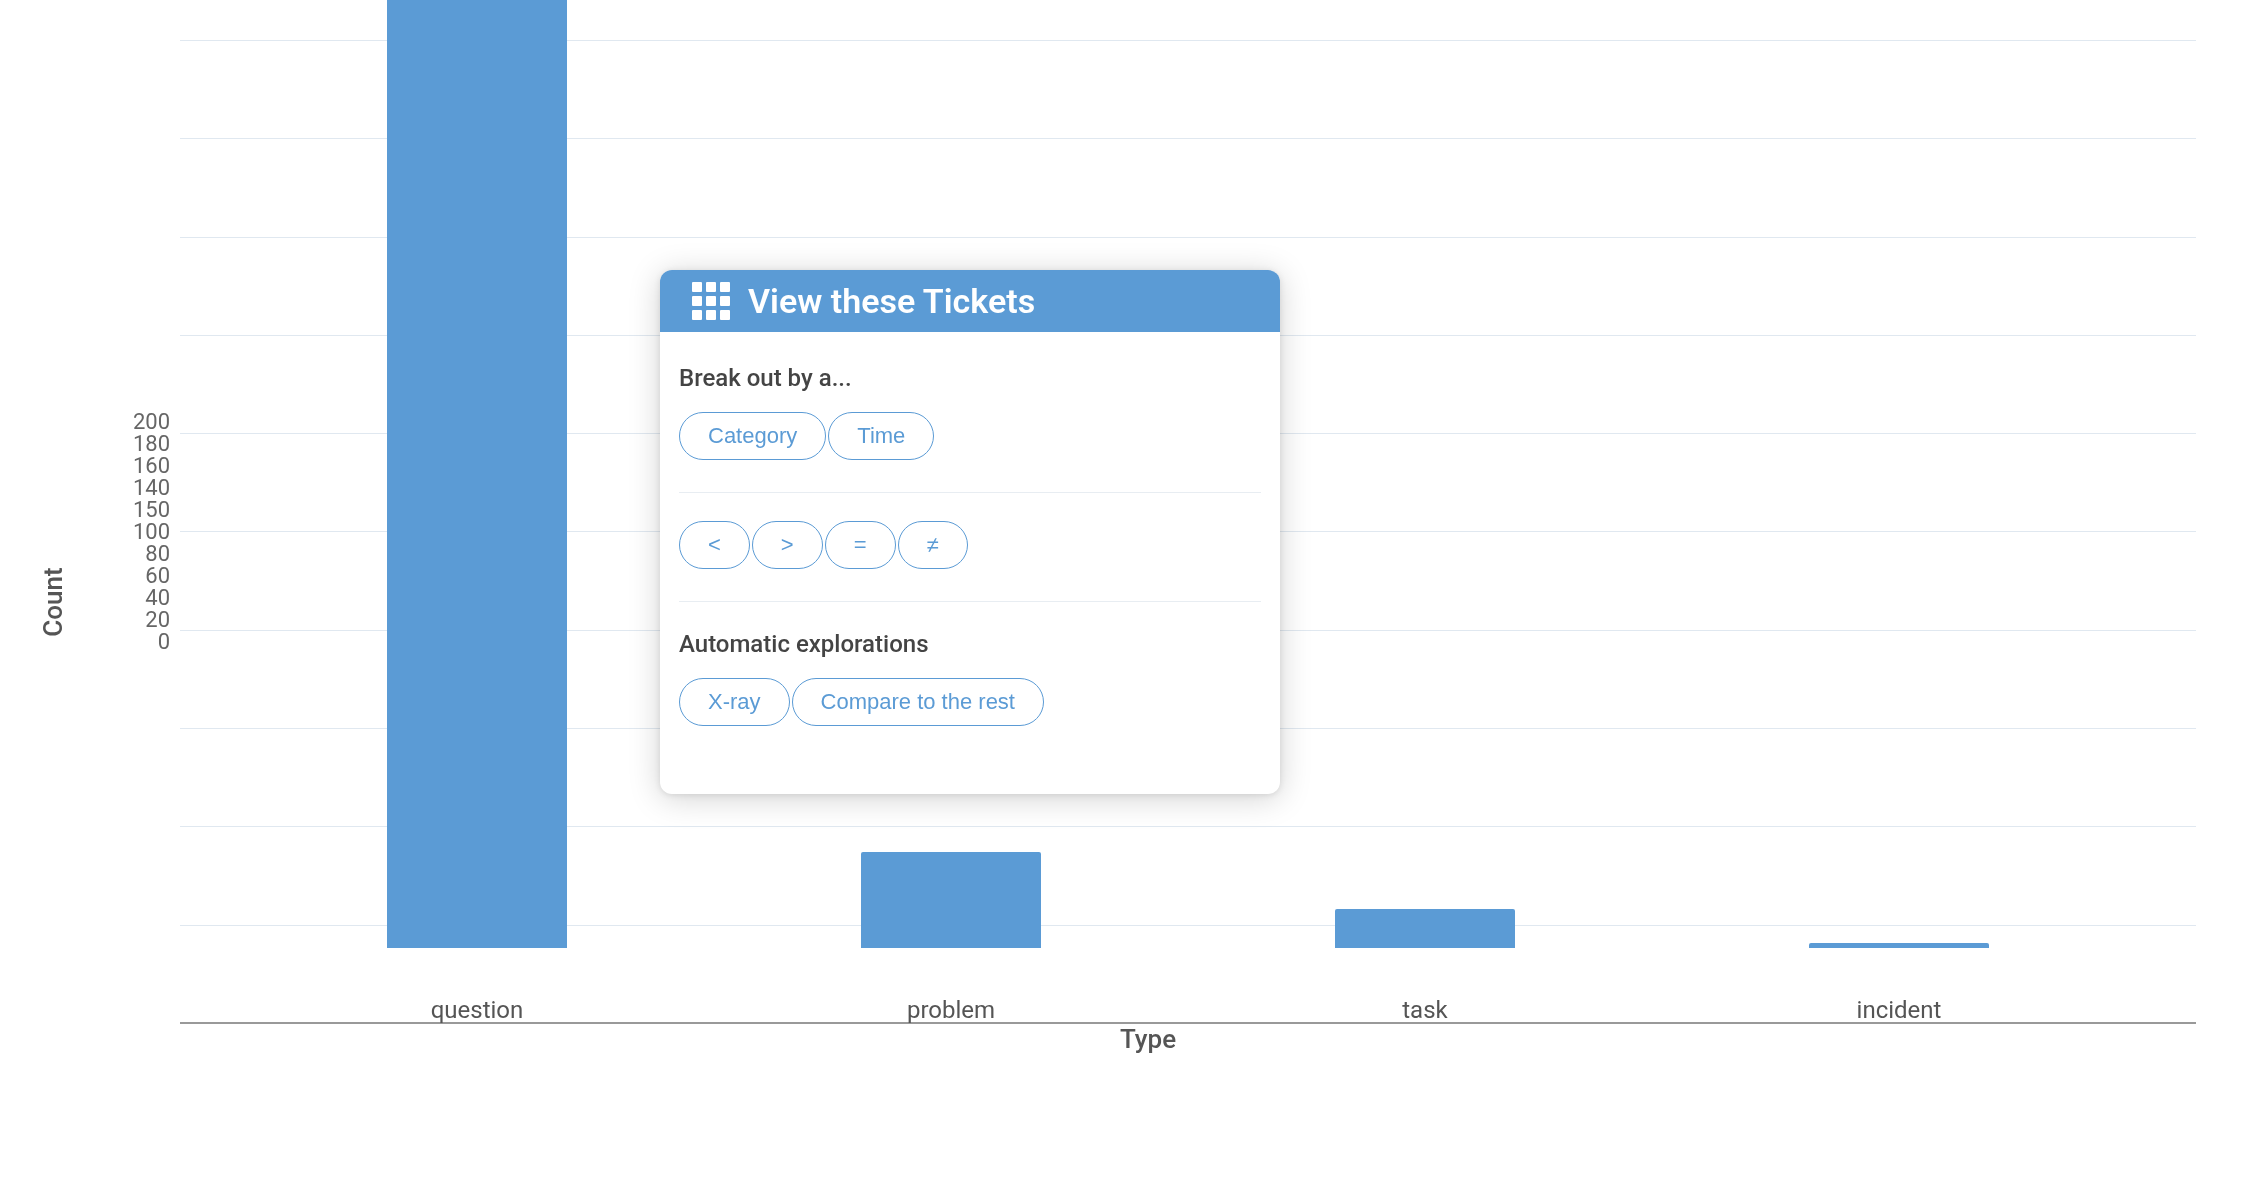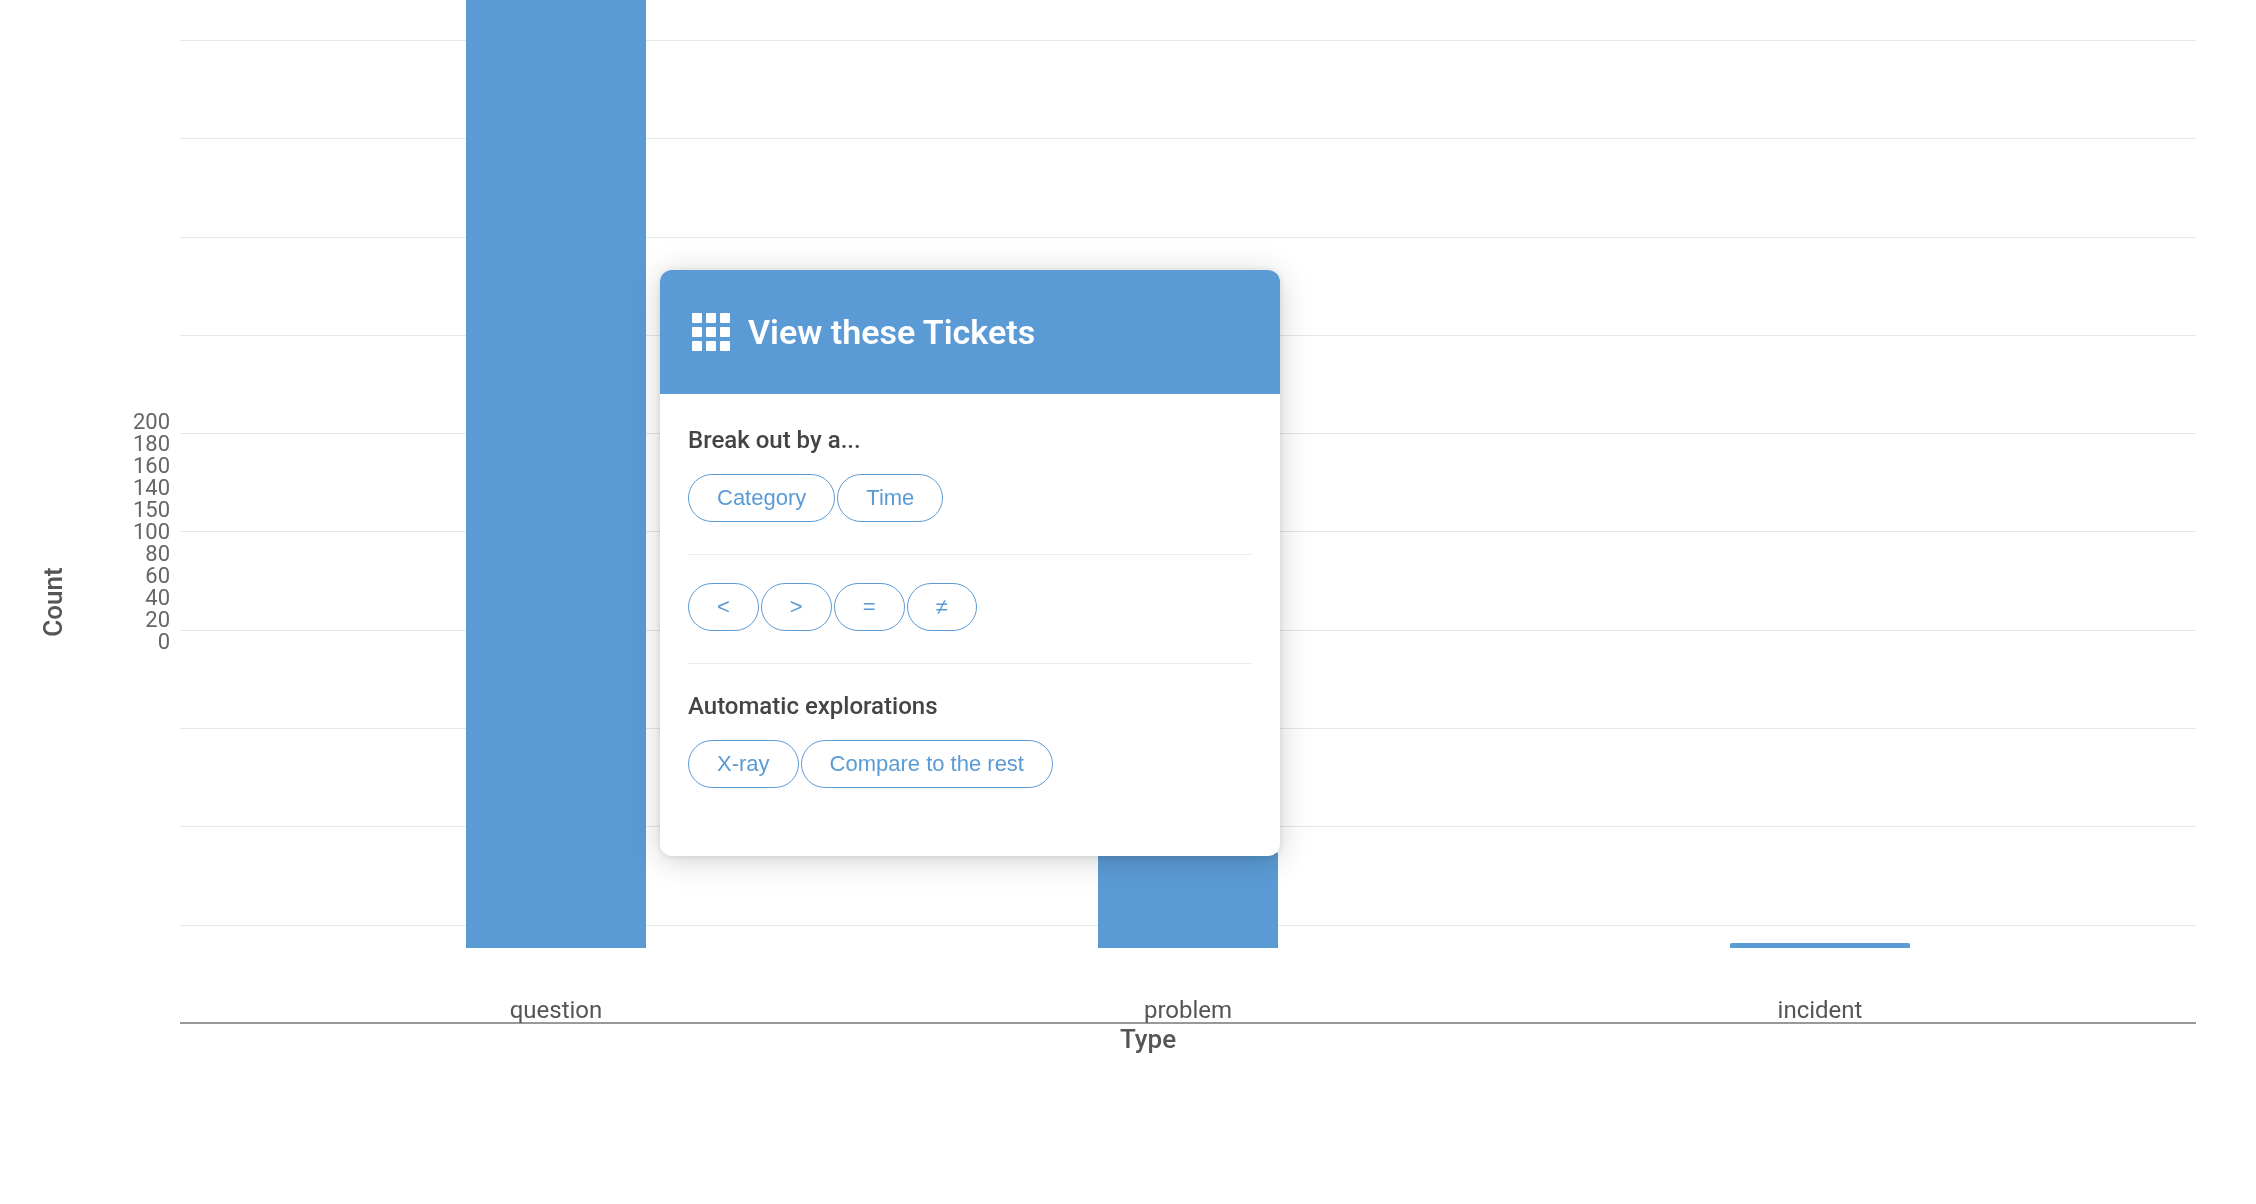--- a/index.html
+++ b/index.html
@@ -143,7 +143,7 @@
 
     .popup-header {
       background: #5b9bd5;
-      padding: 42px 32px;
+      padding: 11px 32px;
       display: flex;
       align-items: center;
       gap: 18px;

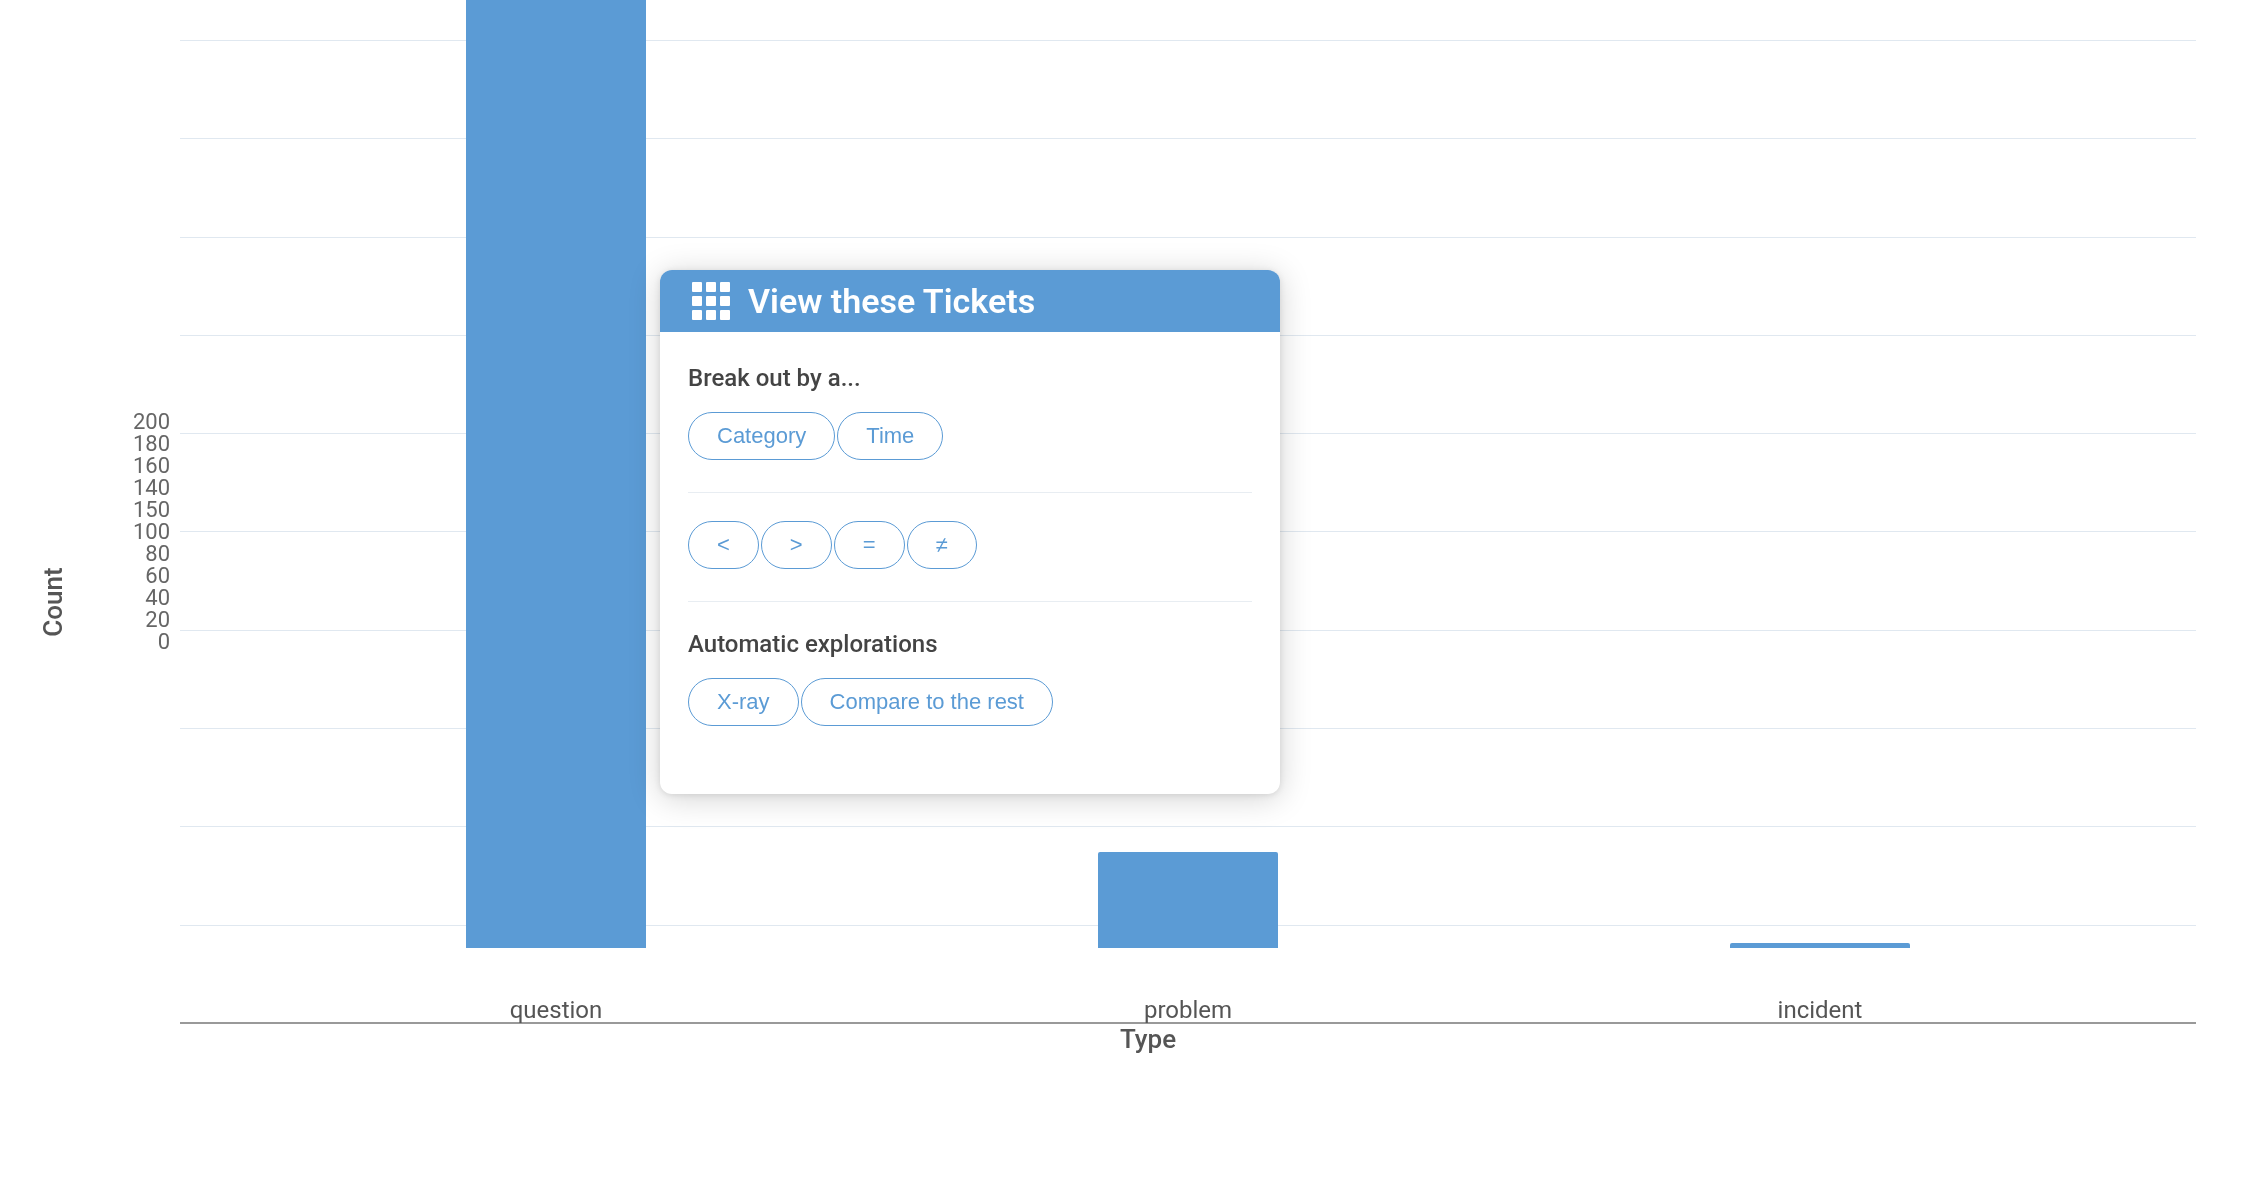--- a/index.html
+++ b/index.html
@@ -170,7 +170,7 @@
     }
 
     .popup-body {
-      padding: 32px 28px 36px;
+      padding: 32px 19px 36px;
     }
 
     .popup-section-title {

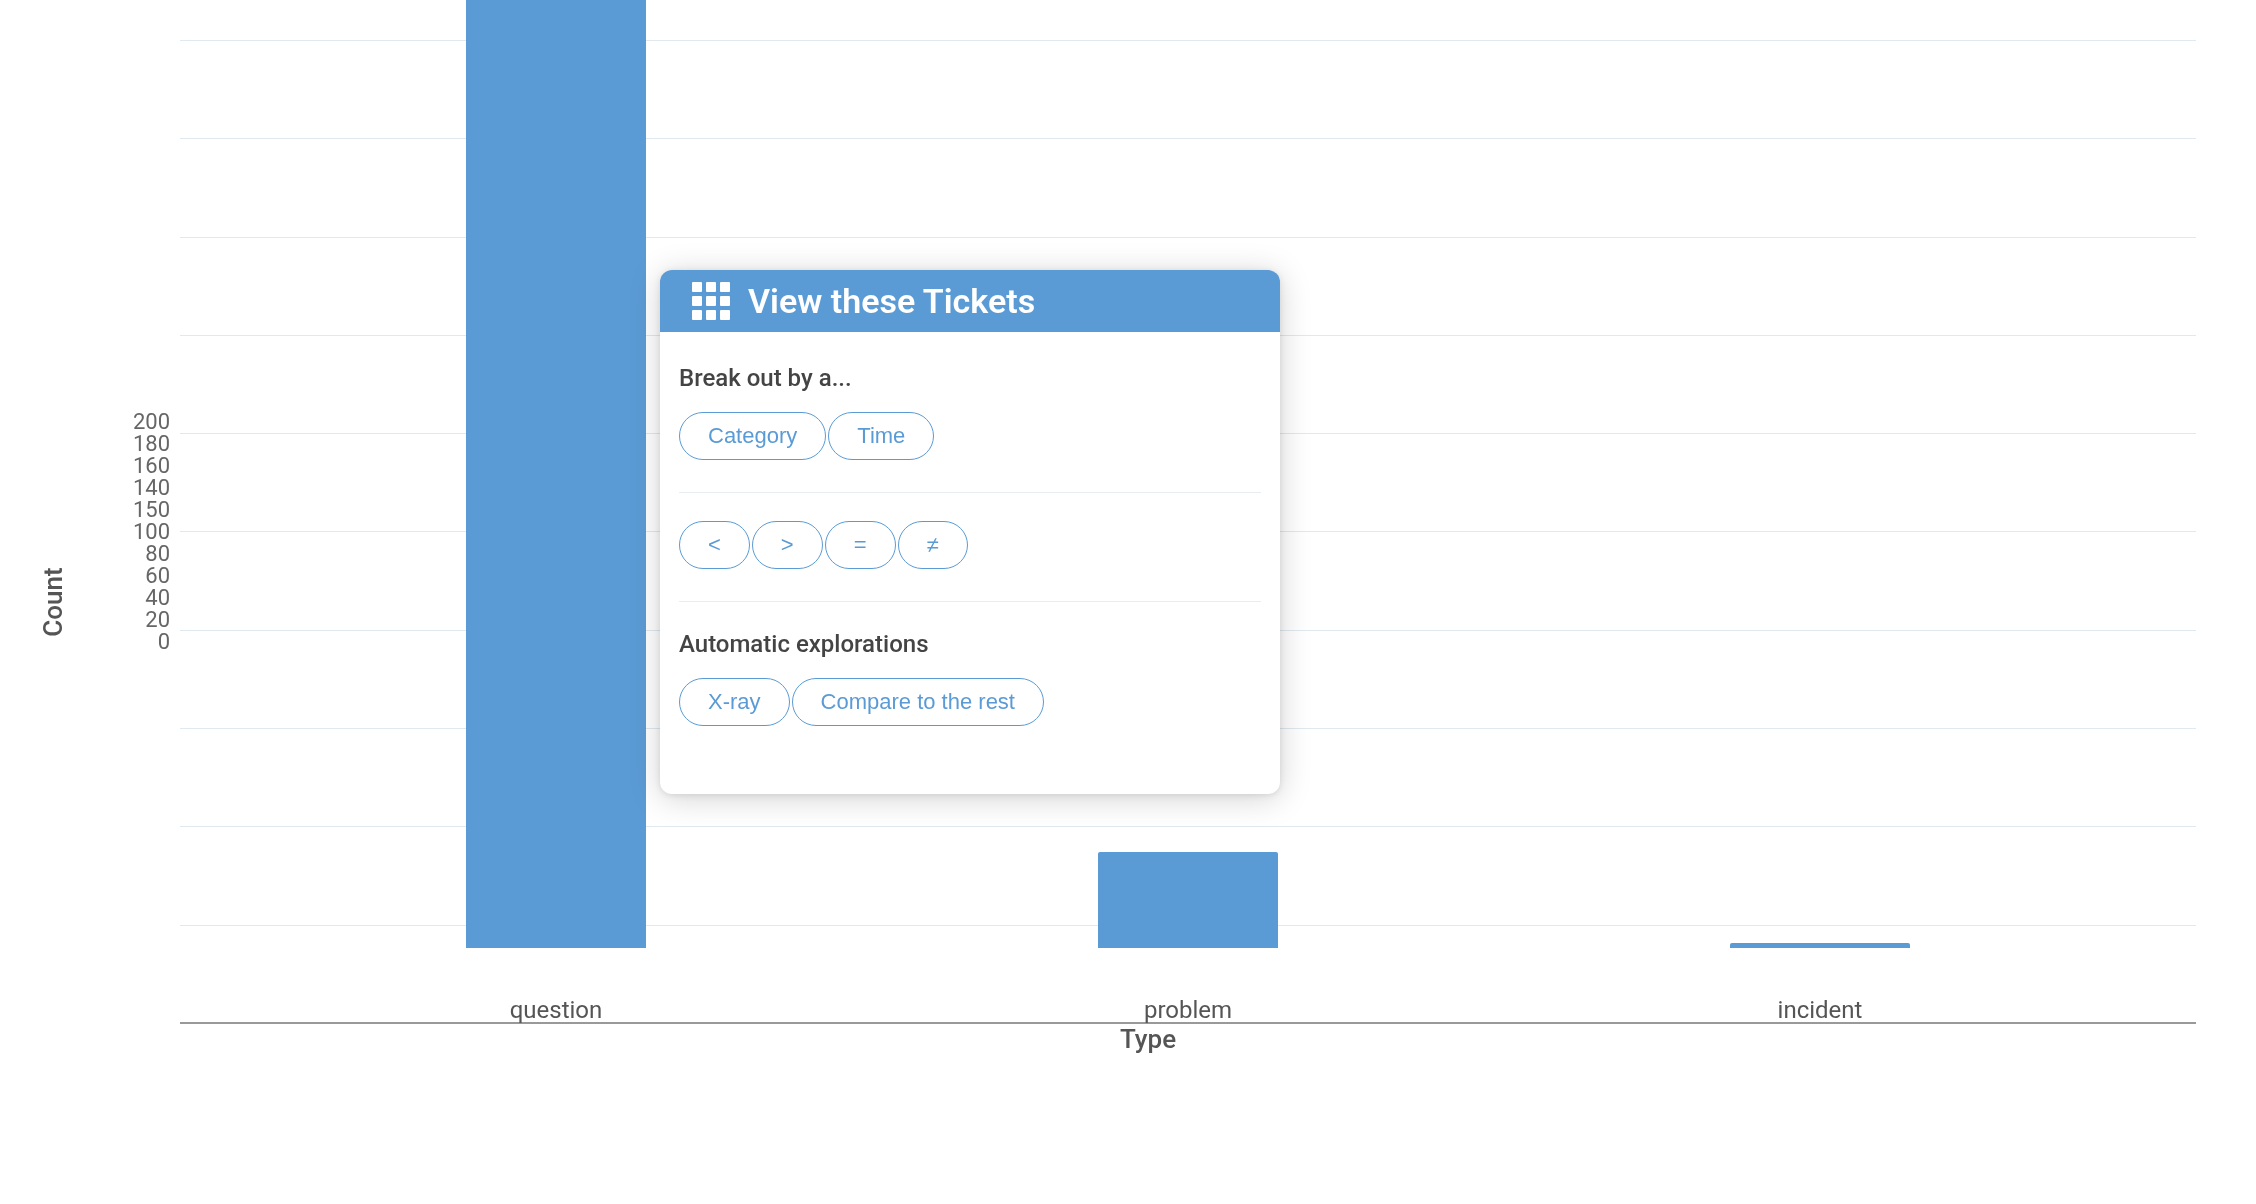--- a/index.html
+++ b/index.html
@@ -257,6 +257,10 @@
           <div class="bar-label">problem</div>
         </div>
         <div class="bar-group">
+          <div class="bar" style="height: 39px;"></div>
+          <div class="bar-label">task</div>
+        </div>
+        <div class="bar-group">
           <div class="bar" style="height: 5px;"></div>
           <div class="bar-label">incident</div>
         </div>

